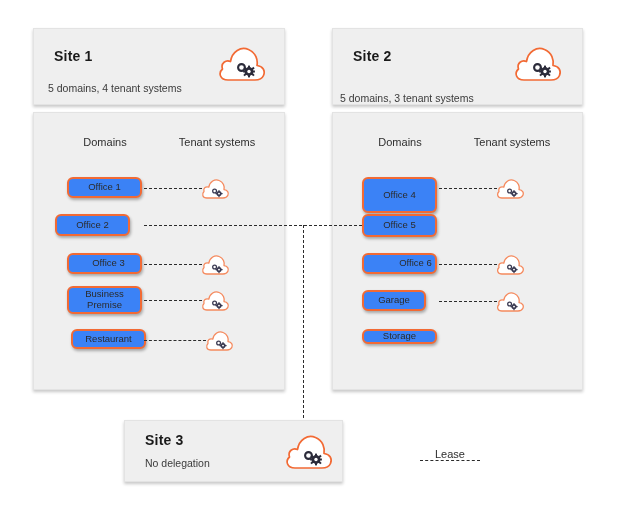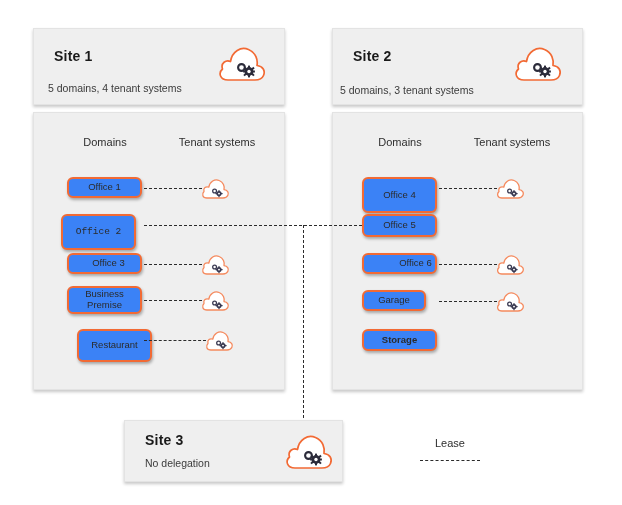--- a/index.html
+++ b/index.html
@@ -194,7 +194,7 @@
 
 <div class="panel" style="left:332px; top:28px; width:251px; height:77px;"></div>
 <div class="site-title" style="left:353px; top:48px;">Site 2</div>
-<div class="site-sub" style="left:340px; top:84px;">5 domains, 3 tenant systems</div>
+<div class="site-sub" style="left:340px; top:92px;">5 domains, 3 tenant systems</div>
 <div class="cloud-wrap" style="left:512px; top:42px;">
   <svg width="52" height="42" viewBox="0 0 52 42">
     <path d="M12 38 C4 38 2 31 6.5 27 C4.5 21 10 17.5 14.5 19.5 C16 9.5 25 4 32.5 7.5 C40 10.5 42 18 41 23.5 C47 24 49.5 29 47.5 33.5 C46 37 42.5 38 39 38 Z" fill="#ffffff" stroke="#f26a34" stroke-width="1.7" stroke-linejoin="round"></path>

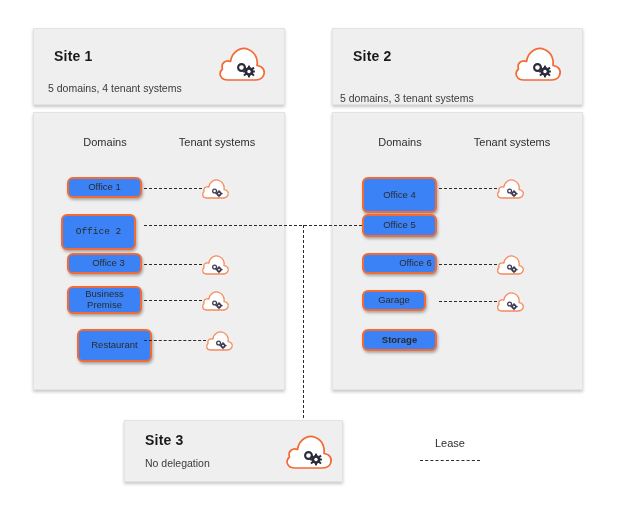--- a/index.html
+++ b/index.html
@@ -138,7 +138,7 @@
   </svg>
 </div>
 
-<div class="domain-box" style="left:61px; top:214px; width:75px; height:36px;font-family:Liberation Mono, monospace;">Office 2</div>
+<div class="domain-box" style="left:55px; top:214px; width:75px; height:22px;">Office 2</div>
 
 <div class="domain-box" style="left:67px; top:253px; width:75px; height:21px;padding-left:8px;">Office 3</div>
 <div class="dash-h" style="left:144px; top:264px; width:58px;"></div>

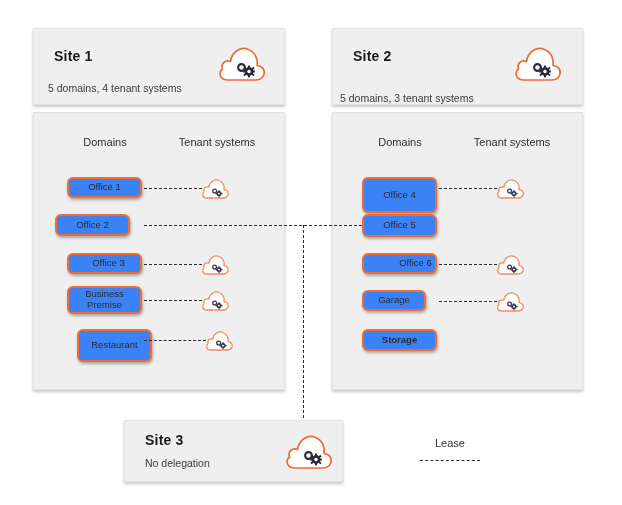--- a/index.html
+++ b/index.html
@@ -175,7 +175,7 @@
   </svg>
 </div>
 
-<div class="domain-box" style="left:77px; top:329px; width:75px; height:33px;">Restaurant</div>
+<div class="domain-box" style="left:71px; top:329px; width:75px; height:20px;">Restaurant</div>
 <div class="dash-h" style="left:144px; top:340px; width:62px;"></div>
 <div class="cloud-wrap" style="left:204px; top:328px;">
   <svg width="32" height="25" viewBox="0 0 32 25">

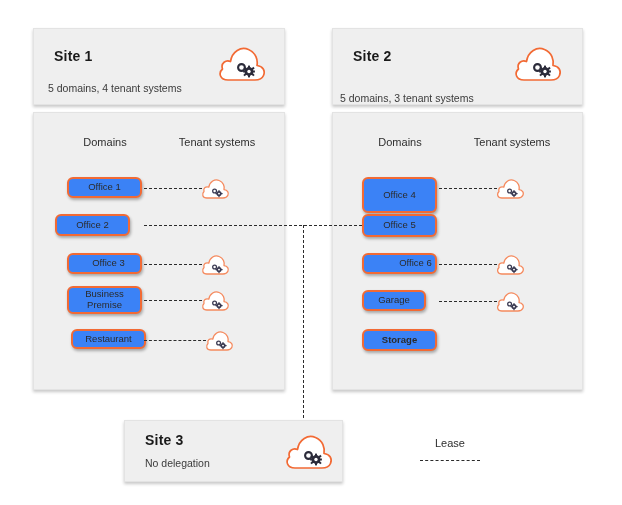--- a/index.html
+++ b/index.html
@@ -271,7 +271,7 @@
   </svg>
 </div>
 
-<div class="domain-box" style="left:362px; top:329px; width:75px; height:22px;font-weight:bold;">Storage</div>
+<div class="domain-box" style="left:362px; top:329px; width:75px; height:15px;">Storage</div>
 
 <div class="dash-h" style="left:144px; top:225px; width:218px;"></div>
 <div class="dash-v" style="left:303px; top:225px; height:208px;"></div>

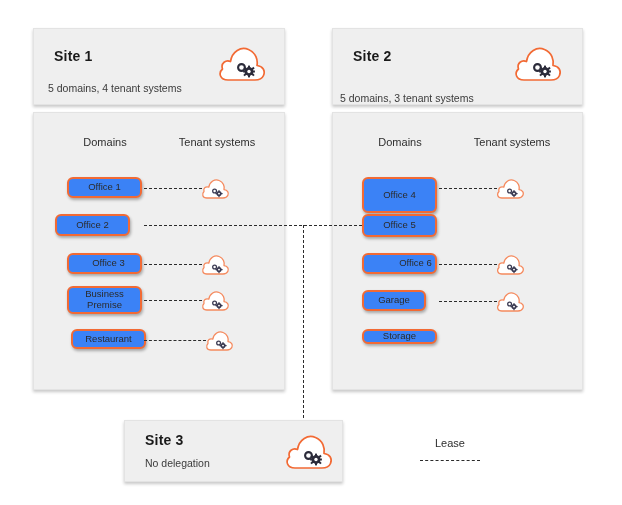--- a/index.html
+++ b/index.html
@@ -86,6 +86,7 @@
     color: #2e2e2e;
     white-space: nowrap;
     text-align: center;
+    margin-top: 11px;
   }
 
   

